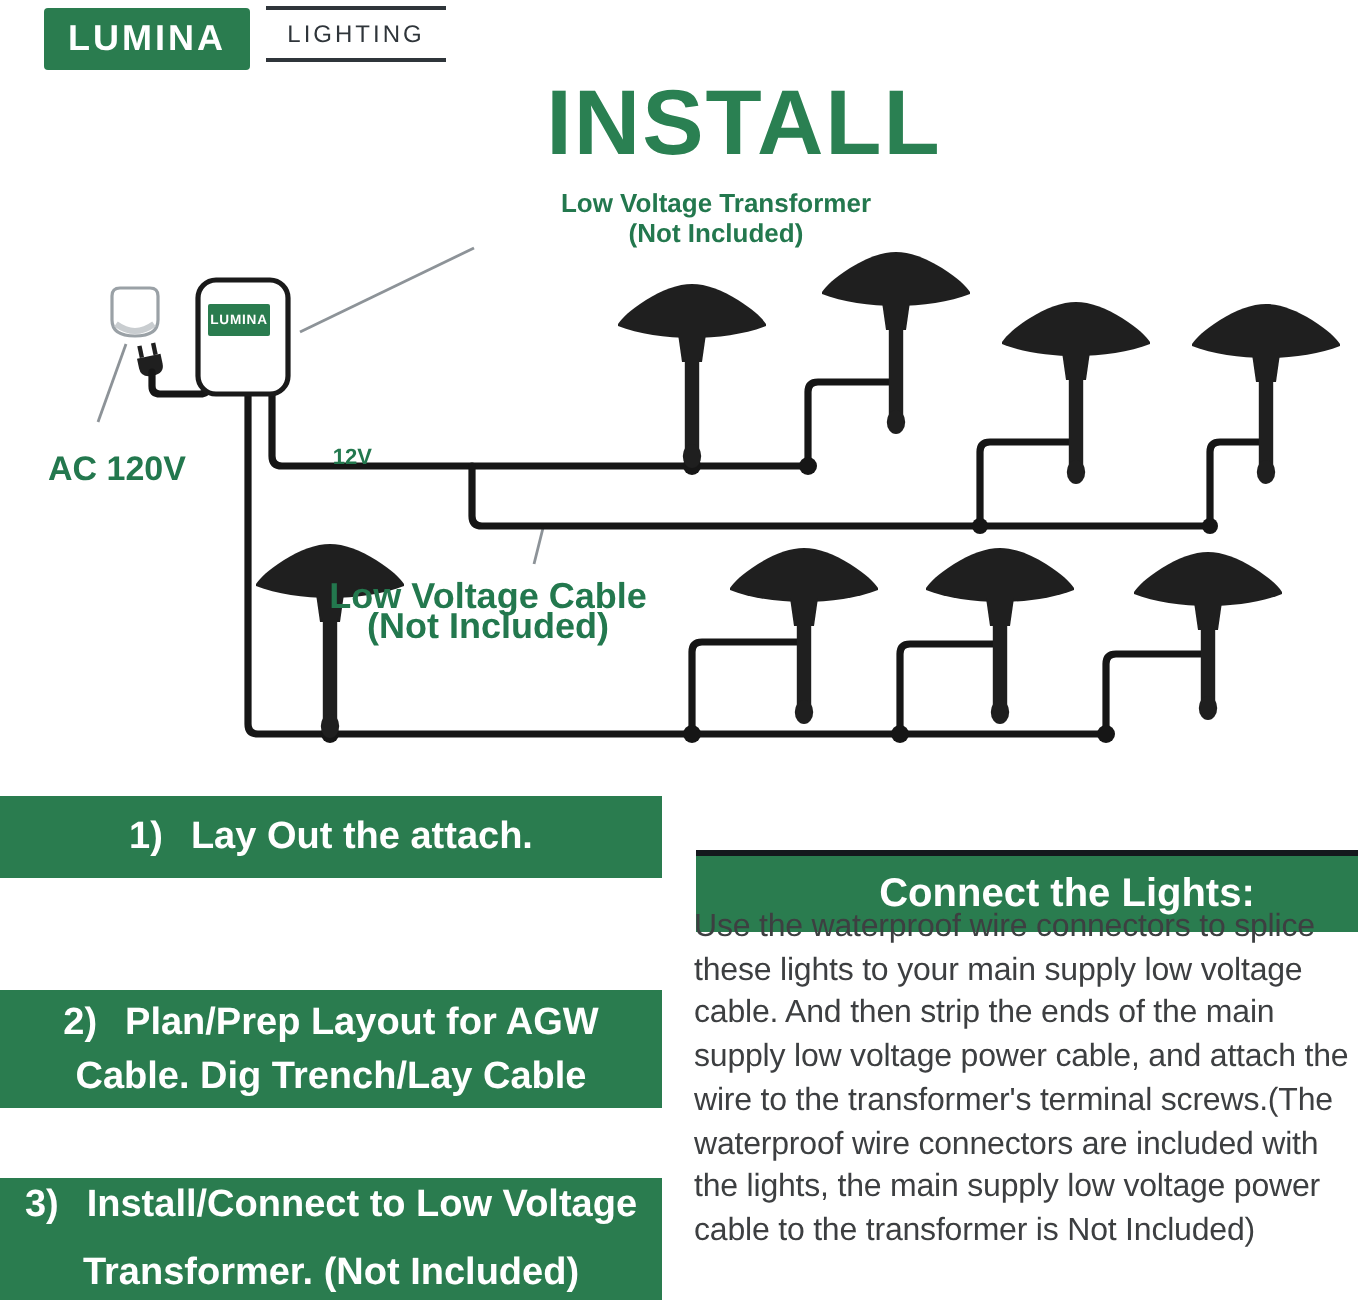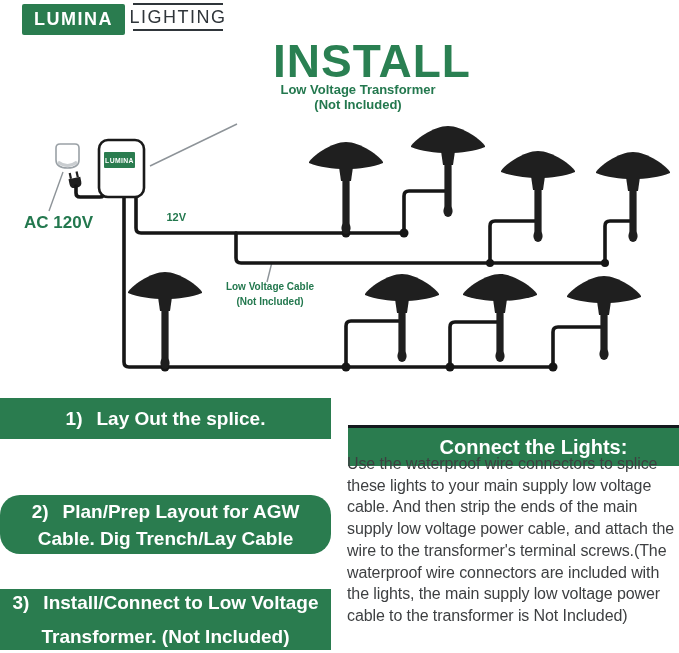--- a/index.html
+++ b/index.html
@@ -15,7 +15,7 @@
             color:#fff;font-weight:bold;font-size:18px;letter-spacing:1.5px;
             display:flex;align-items:center;justify-content:center;border-radius:2px;}
   .logo-suffix{left:133px;top:3px;width:90px;height:28px;color:var(--suffix-ink);
-               font-size:18px;letter-spacing:1.5px;border-top:2px solid var(--suffix-ink);
+               font-size:12px;letter-spacing:1.5px;border-top:2px solid var(--suffix-ink);
                border-bottom:2px solid var(--suffix-ink);display:flex;align-items:center;
                justify-content:center;box-sizing:border-box;}
   .title{left:248px;top:22px;width:224px;text-align:center;color:var(--title-green);

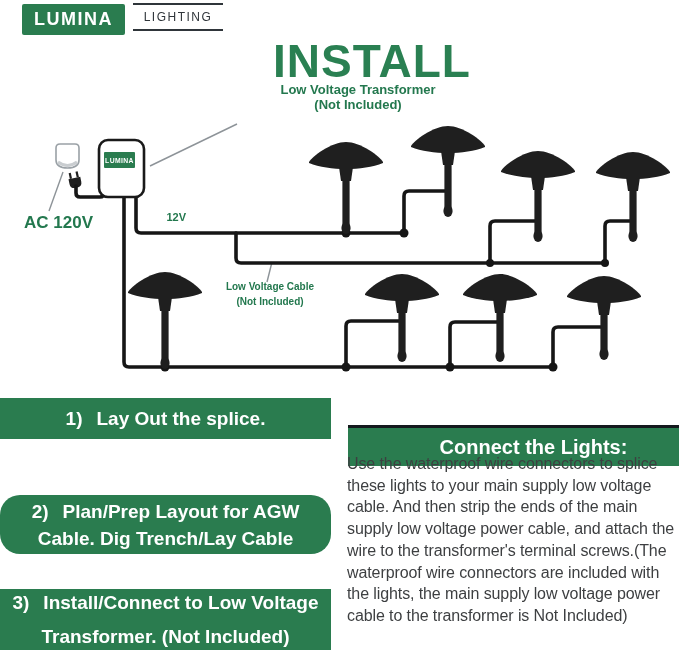--- a/index.html
+++ b/index.html
@@ -21,7 +21,7 @@
   .title{left:248px;top:22px;width:224px;text-align:center;color:var(--title-green);
          font-size:46px;font-weight:bold;letter-spacing:1px;margin:12px;}
   
-  .glabel{color:var(--text-green);font-weight:bold;text-align:center;}
+  .glabel{color:var(--text-green);font-weight:bold;text-align:center;margin-top:12px;}
   .transformer-label{left:238px;top:82px;width:240px;font-size:13px;line-height:15px;}
   .cable-label{left:170px;top:279px;width:200px;font-size:10px;line-height:15px;}
   .ac-label{left:24px;top:213px;width:70px;font-size:17px;text-align:left;}

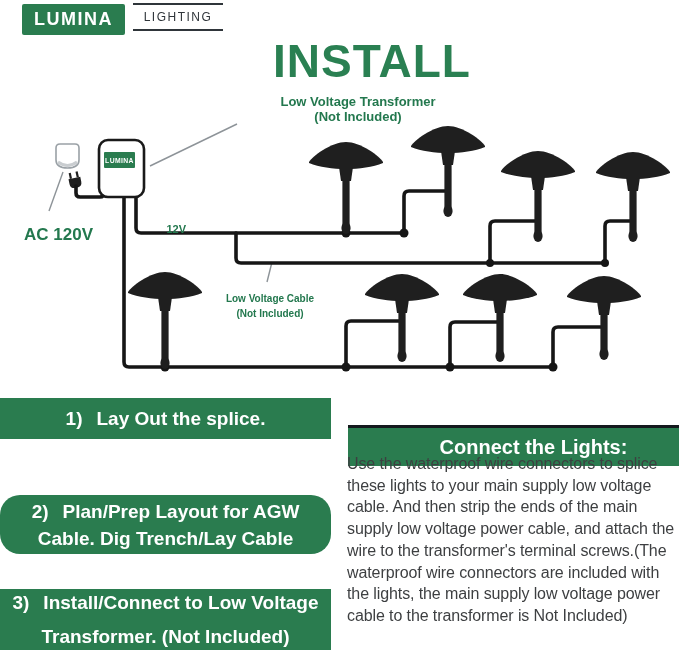--- a/index.html
+++ b/index.html
@@ -23,7 +23,7 @@
   
   .glabel{color:var(--text-green);font-weight:bold;text-align:center;margin-top:12px;}
   .transformer-label{left:238px;top:82px;width:240px;font-size:13px;line-height:15px;}
-  .cable-label{left:170px;top:279px;width:200px;font-size:10px;line-height:15px;}
+  .cable-label{left:144px;top:279px;width:200px;font-size:18px;line-height:15px;}
   .ac-label{left:24px;top:213px;width:70px;font-size:17px;text-align:left;}
   .dc-label{left:146px;top:211px;width:40px;font-size:11px;text-align:right;}
   .lumina-chip{left:104px;top:152px;width:31px;height:16px;background:var(--brand-green);

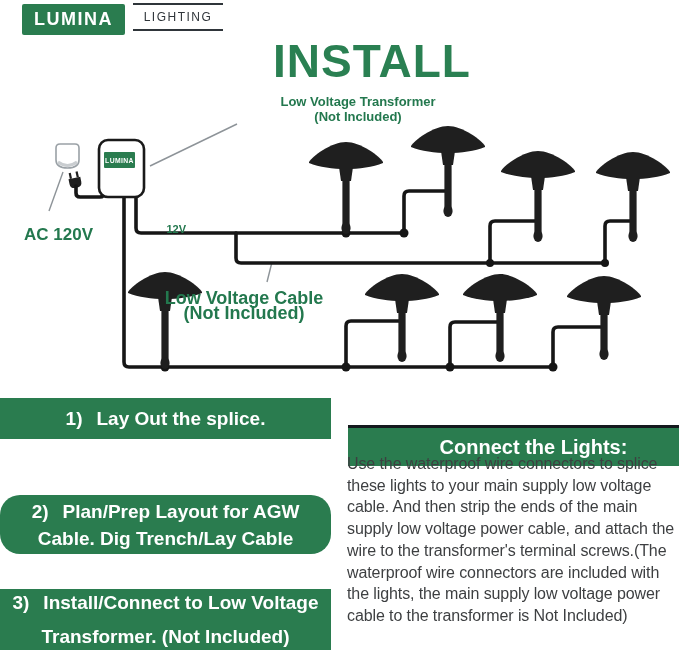--- a/index.html
+++ b/index.html
@@ -166,7 +166,7 @@
 
   <div class="abs banner b1">
     <div class="line">
-      <span class="num">1)</span><span>Lay Out the splice.</span>
+      <span class="num">1)</span><span>Lay Out the attach.</span>
     </div>
   </div>
   <div class="abs banner b2">

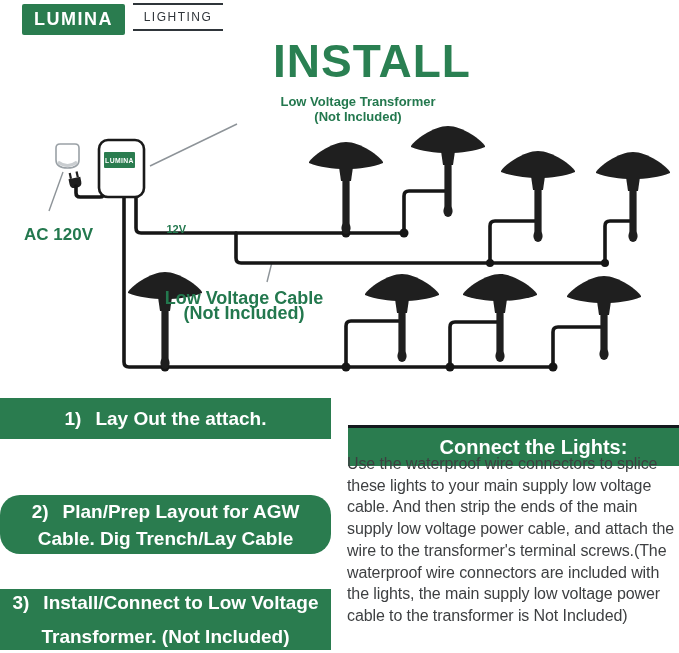--- a/index.html
+++ b/index.html
@@ -43,7 +43,7 @@
           display:flex;flex-direction:column;align-items:center;justify-content:center;
           line-height:27px;box-sizing:border-box;text-align:center;}
   .b1{left:0;top:398px;width:331px;height:41px;}
-  .b2{left:0;top:495px;width:331px;height:59px;border-radius:20px;}
+  .b2{left:0;top:495px;width:331px;height:59px;}
   .b3{left:0;top:589px;width:331px;height:61px;justify-content:space-between;}
   .right-banner{left:348px;top:397px;width:371px;height:41px;font-size:20px;
                 border-top:3px solid #14191d;margin-top:28px;}

